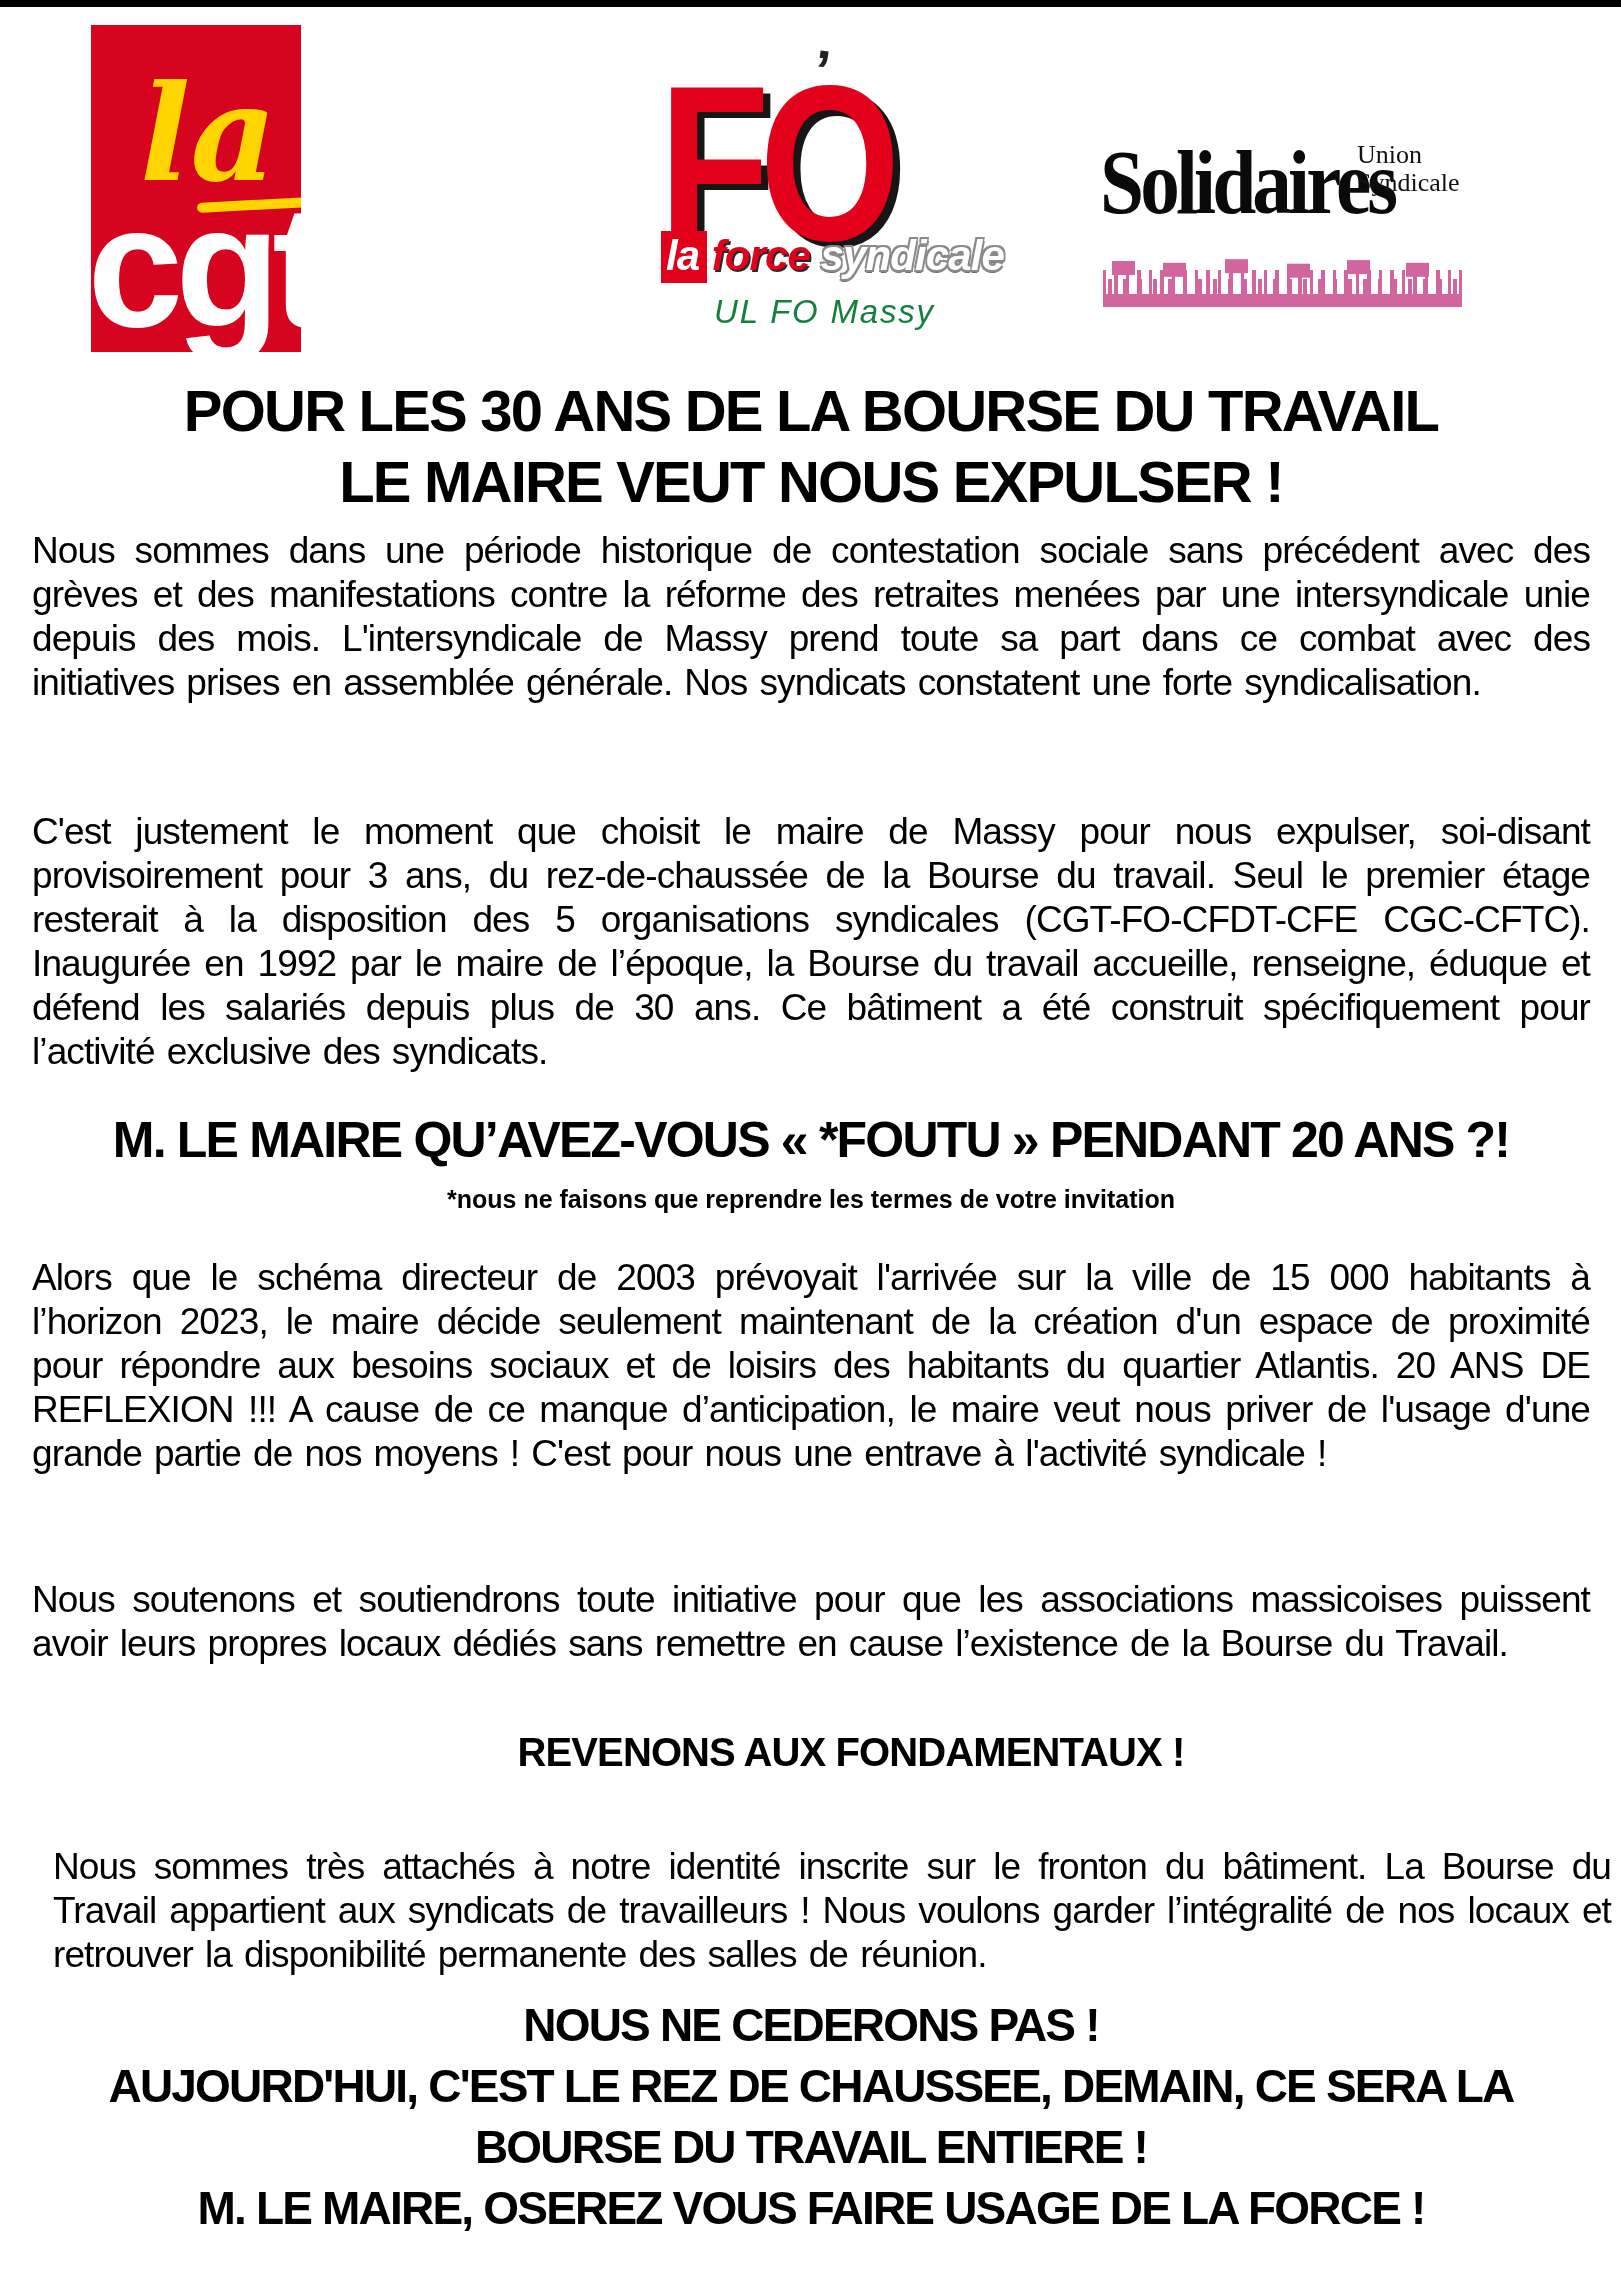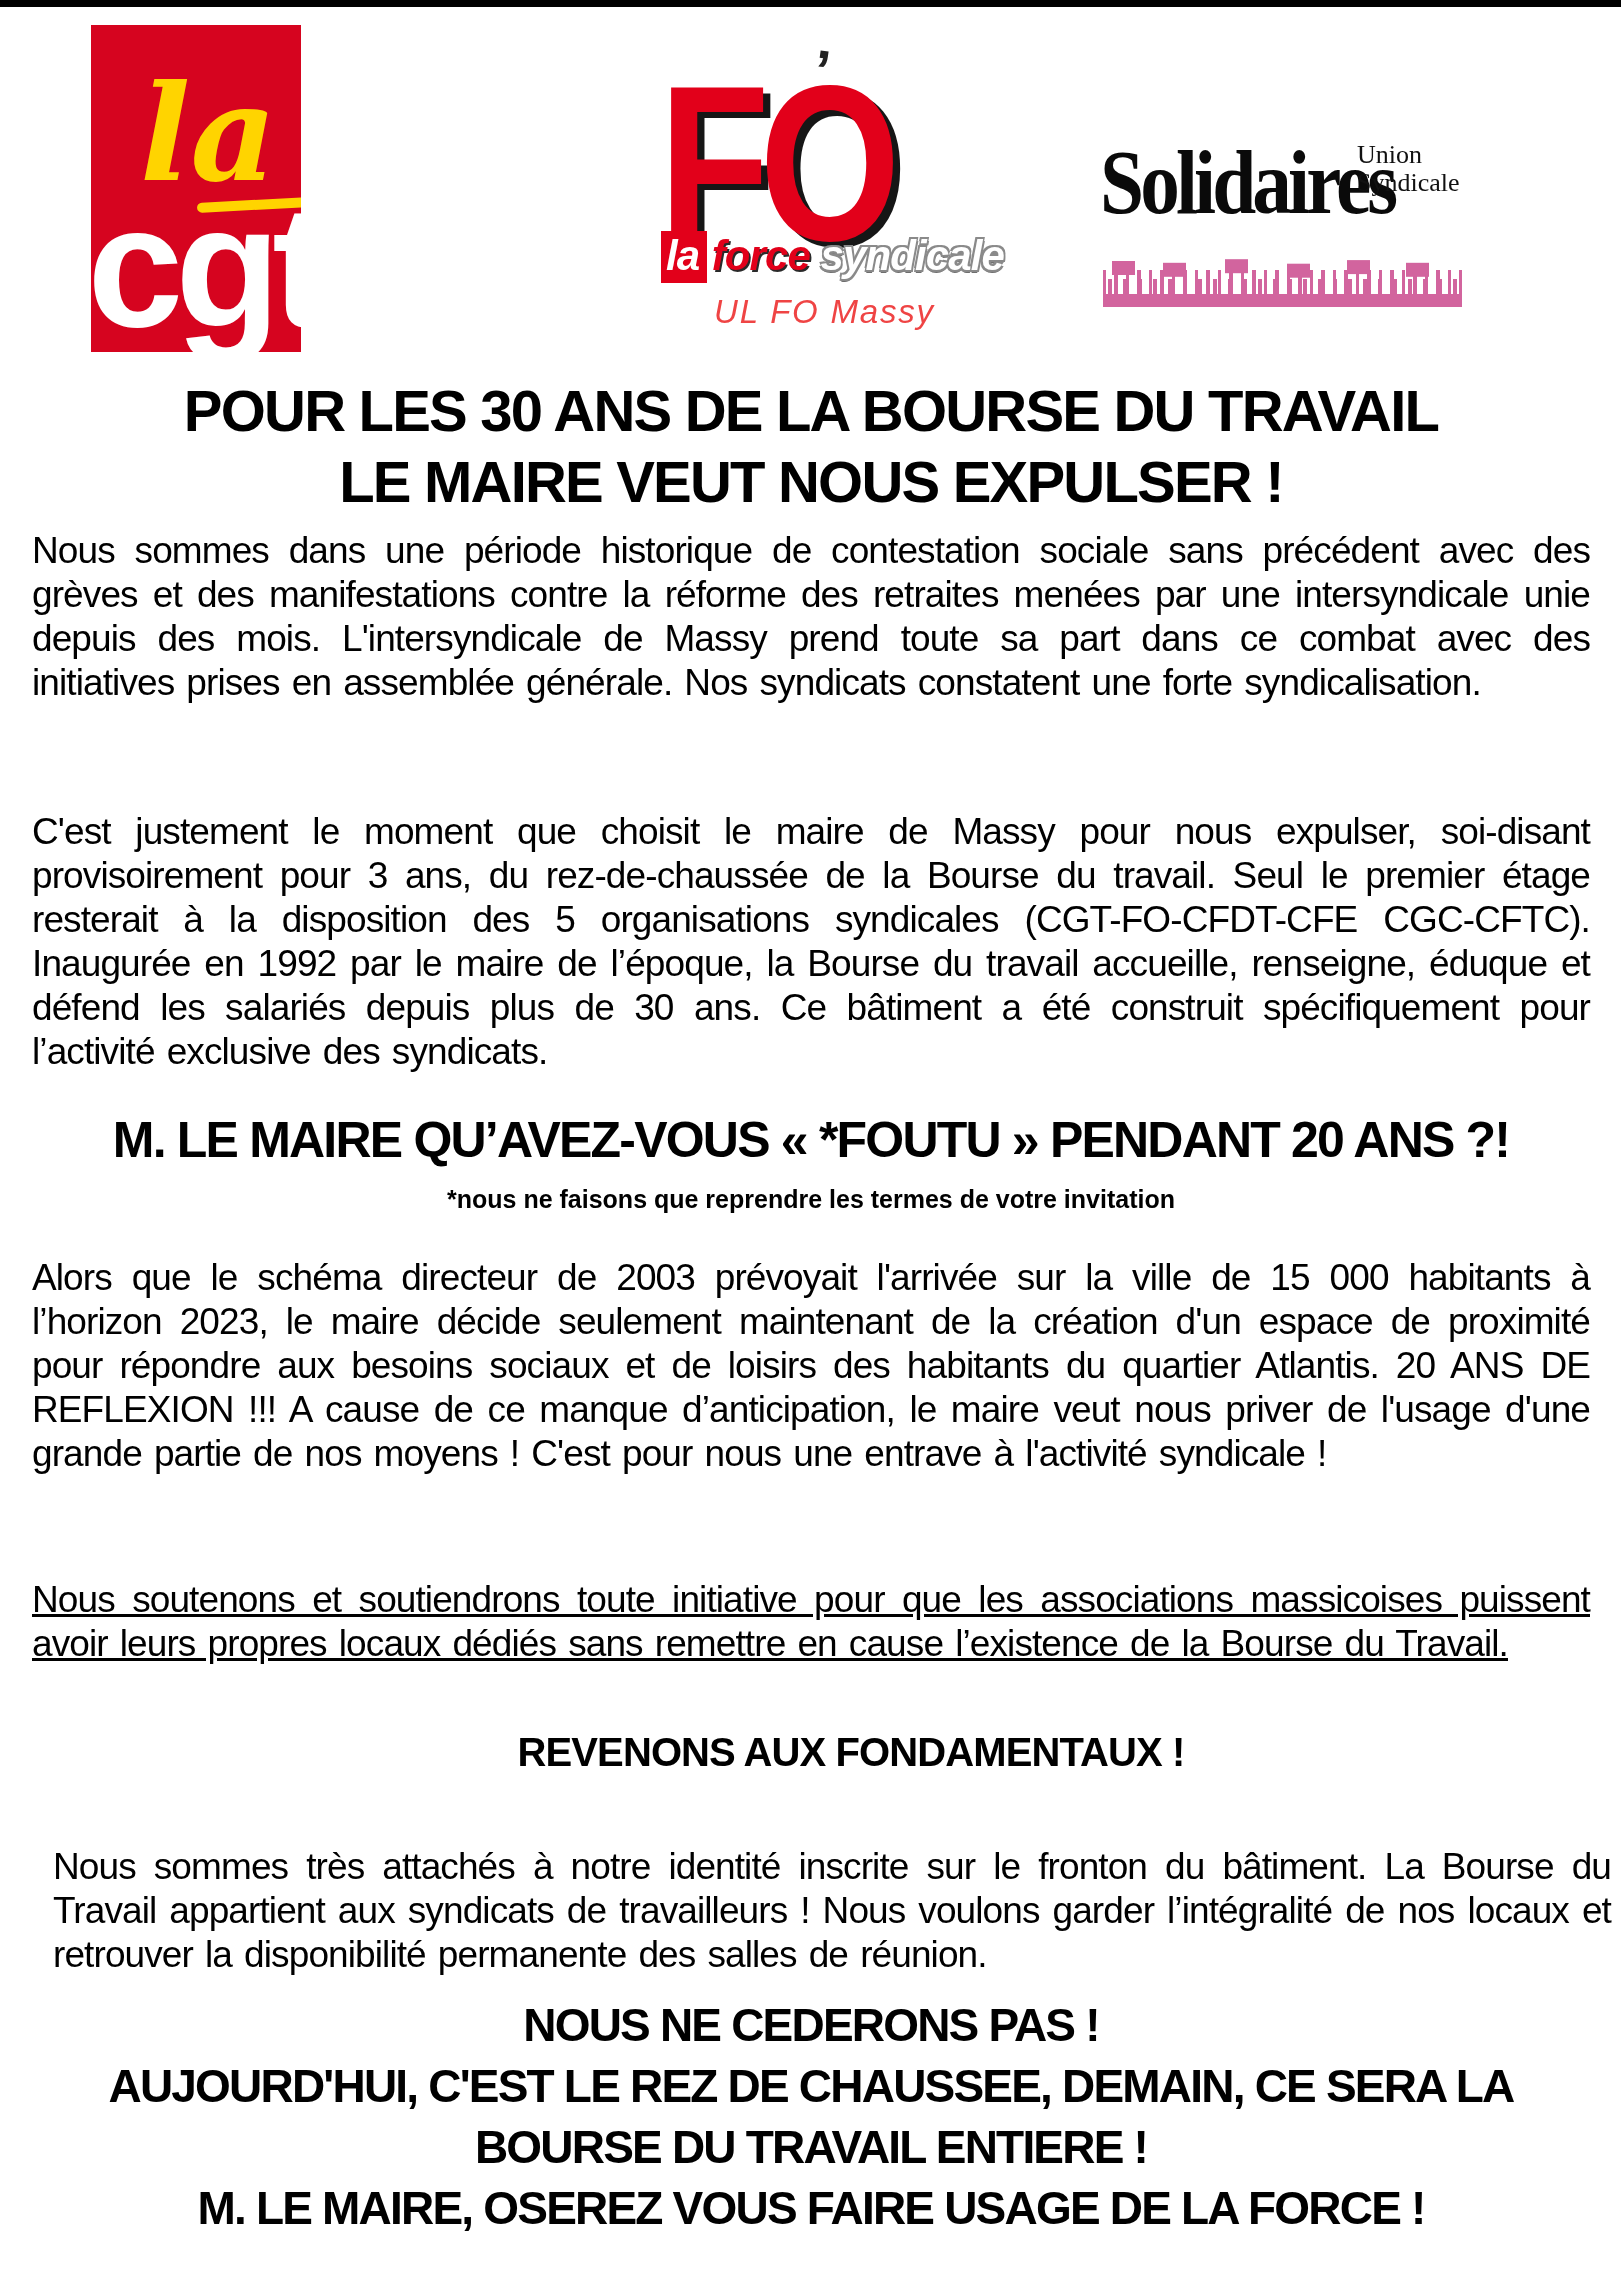--- a/index.html
+++ b/index.html
@@ -37,7 +37,7 @@
   .fo-force { color:#e2001a; margin-left:4.4px; text-shadow:1.8px 1.8px 0 #2a2a2a; }
   .fo-syn { color:#ffffff; margin-left:10.6px;
     text-shadow:-1.8px -1.8px 0 #8a8a8a, 1.8px -1.8px 0 #8a8a8a, -1.8px 1.8px 0 #8a8a8a, 1.8px 1.8px 0 #8a8a8a, 0 2.7px 0 #6e6e6e; }
-  .fo-sub { position:absolute; left:55px; top:256px; font-style:italic; font-size:33px; color:#ef4444; letter-spacing:1.8px; }
+  .fo-sub { position:absolute; left:55px; top:256px; font-style:italic; font-size:33px; color:#15803d; letter-spacing:1.8px; }
 
   
   .sol { position:absolute; left:1096px; top:51px; width:380px; height:265px; }

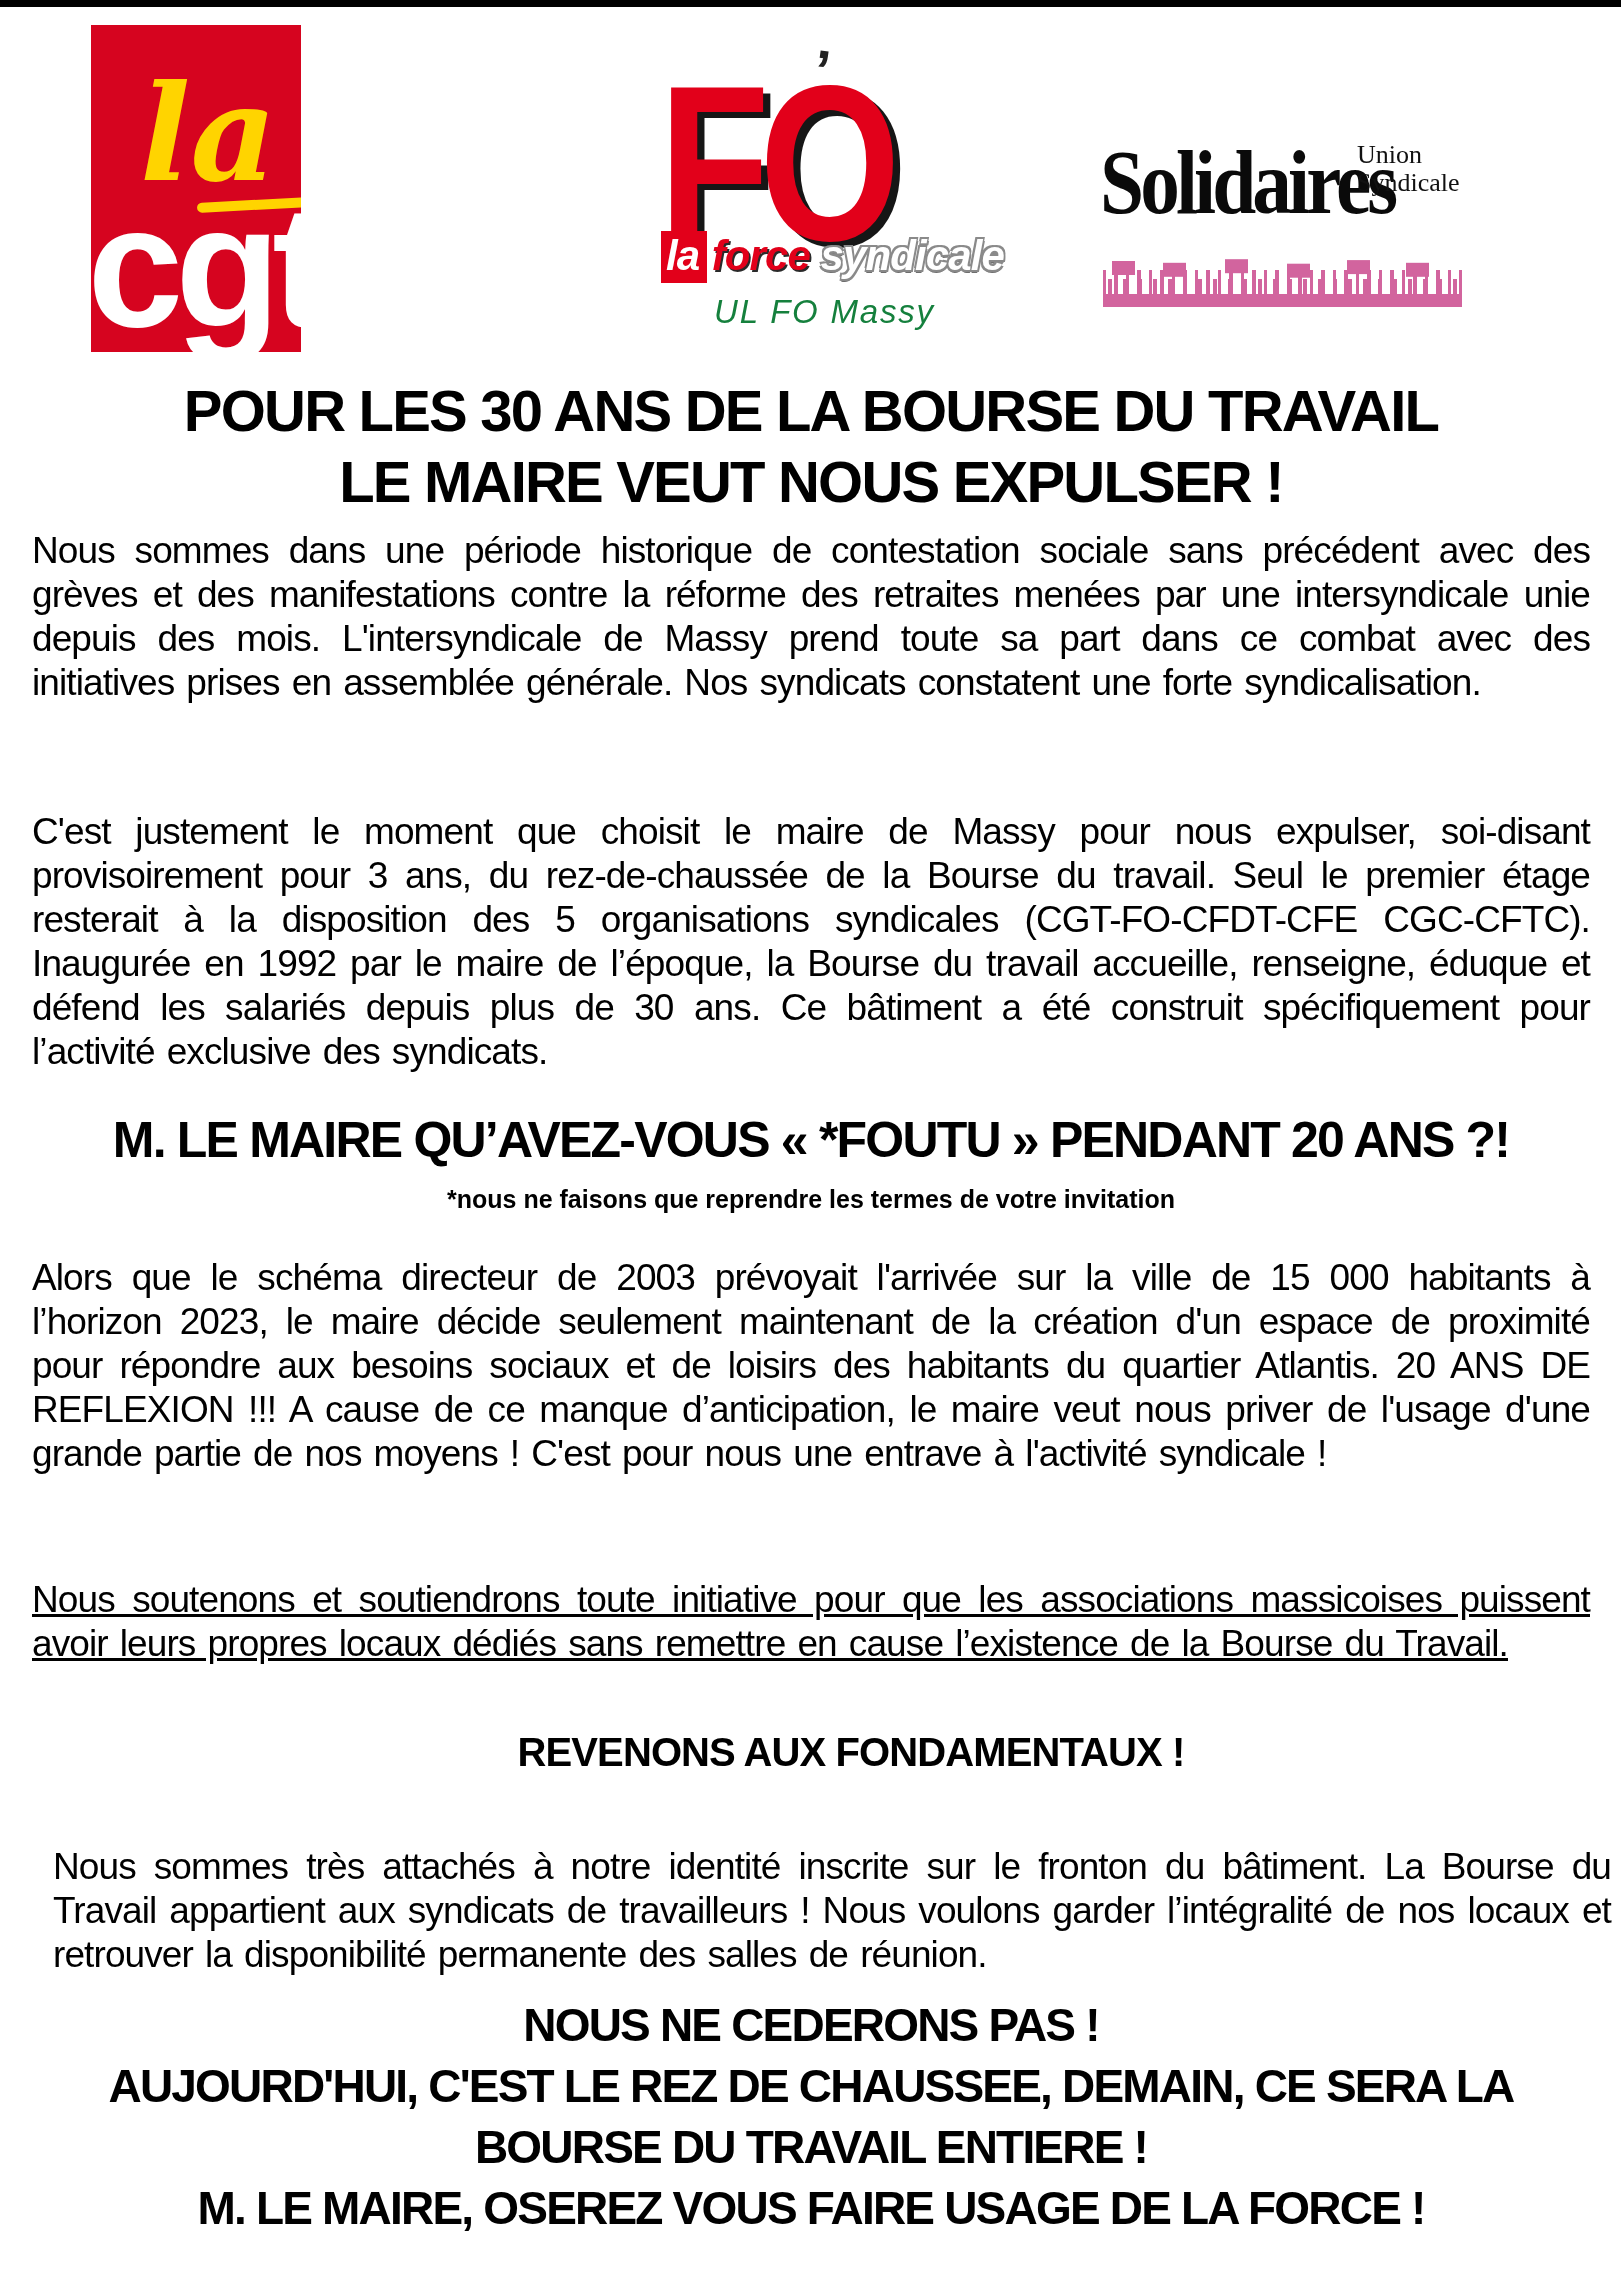--- a/index.html
+++ b/index.html
@@ -65,7 +65,7 @@
     font-weight:bold; font-size:58px; line-height:71px; letter-spacing:-1.8px; }
   .p { position:absolute; left:32px; width:1558px; text-align:justify;
     font-size:37px; line-height:44px; letter-spacing:-0.9px; word-spacing:2.7px; }
-  .p1 { top:529px; } .p2 { top:810px; } .p3 { top:1256px; } .p4 { top:1578px;text-decoration:underline; } .p5 { top:1845px;margin-left:21px; }
+  .p1 { top:529px; } .p2 { top:810px; } .p3 { top:1256px; } .p4 { top:1578px; } .p5 { top:1845px;margin-left:21px; }
   .sub { position:absolute; left:0; top:1111px; width:100%; text-align:center;
     font-weight:bold; font-size:50px; letter-spacing:-1.8px; }
   .footnote { position:absolute; left:0; top:1185px; width:100%; text-align:center;

